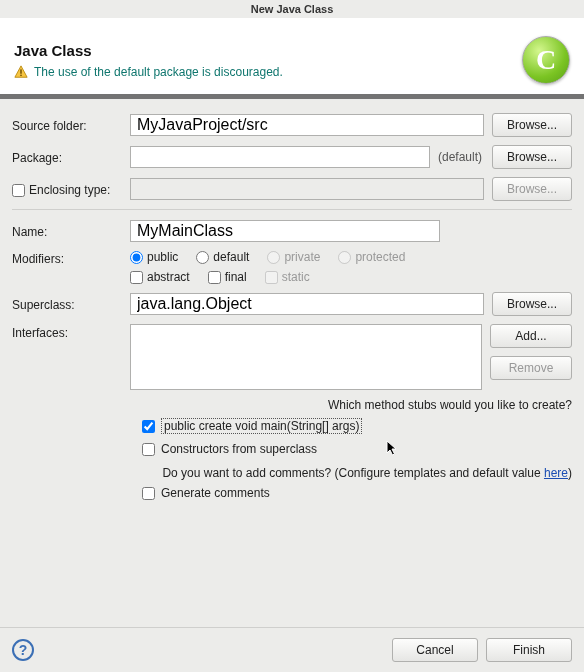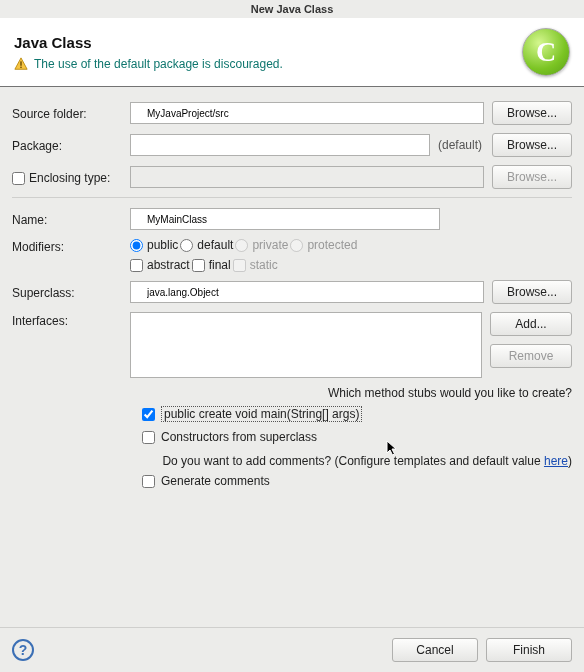--- a/index.html
+++ b/index.html
@@ -22,11 +22,11 @@
 }
 .header {
   background: #ffffff;
-  padding: 10px 14px 10px 14px;
+  padding: 18px 14px 10px 14px;
   display: flex;
   align-items: center;
   justify-content: space-between;
-  border-bottom: 1px solid #737373;
+  border-bottom: 5px solid #737373;
 }
 .header-left { flex: 1; }
 .header-title {

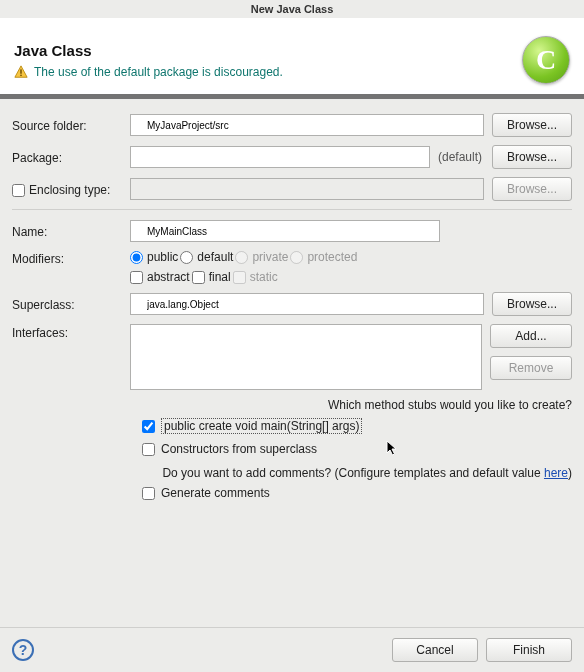--- a/index.html
+++ b/index.html
@@ -93,10 +93,10 @@
 .text-input {
   flex: 1;
   height: 22px;
-  padding: 2px 16px;
+  padding: 2px 6px;
   border: 1px solid #b0b0ae;
   background: #fff;
-  font-size: 10px;
+  font-size: 16px;
   font-family: inherit;
 }
 .text-input:disabled { background: #ececea; }

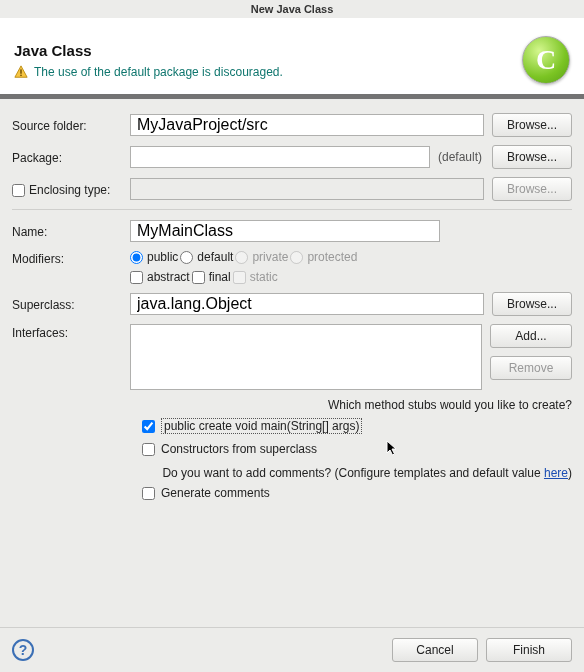--- a/index.html
+++ b/index.html
@@ -124,7 +124,7 @@
 .radio-group, .check-group {
   display: flex;
   align-items: center;
-  gap: 2px;
+  gap: 18px;
   flex-wrap: wrap;
 }
 .opt {

